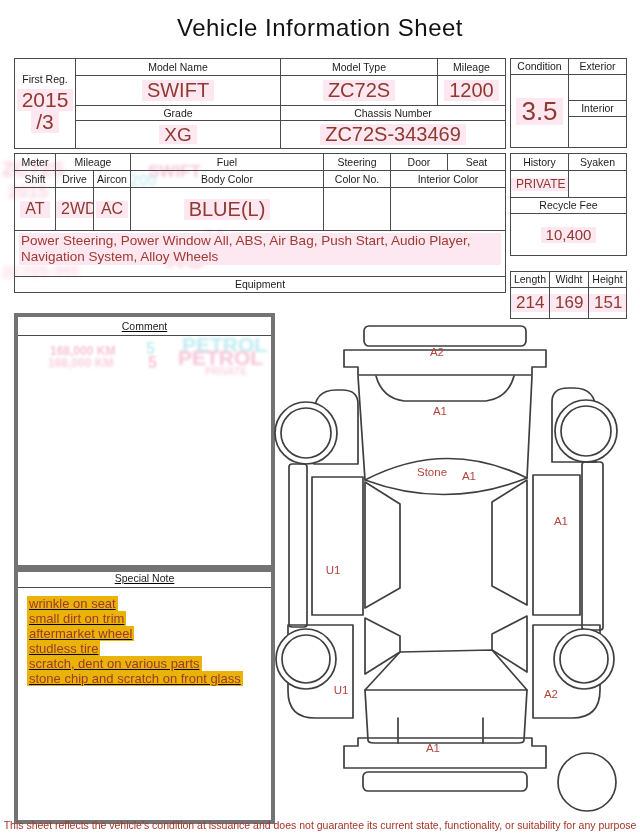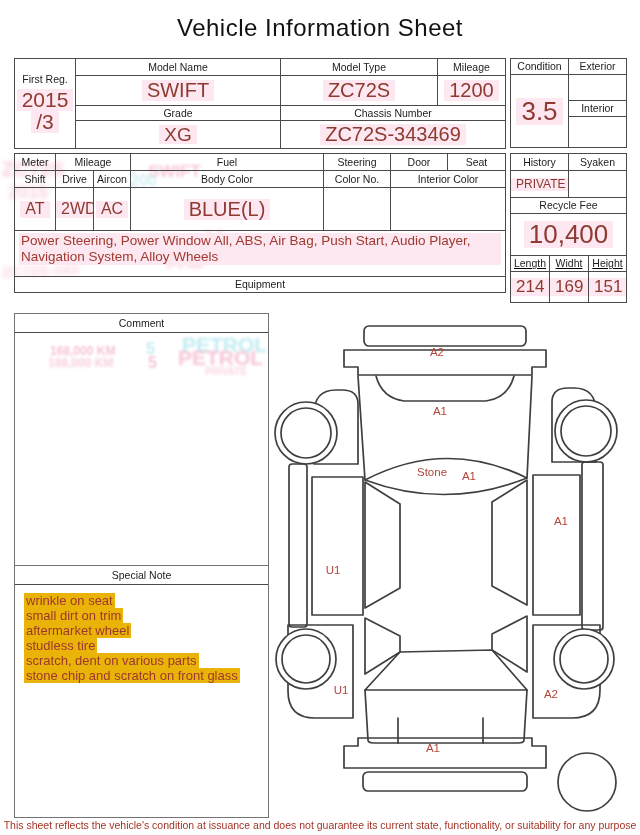--- a/index.html
+++ b/index.html
@@ -13,7 +13,7 @@
   td{color:#8e3a31;}
   .hl{background:#fde7f0;padding:0 5px;display:inline-block;line-height:1.05;border-radius:1px;}
   .v20{font-size:20px;} .v19{font-size:19px;} .v16{font-size:16px;} .v12{font-size:12px;}
-  .v26{font-size:26px;} .v22{font-size:26px;} .v17{font-size:17px;} .v21{font-size:21px;line-height:1.05;}
+  .v26{font-size:26px;} .v22{font-size:15px;} .v17{font-size:17px;} .v21{font-size:21px;line-height:1.05;}
   .equip{font-size:13.5px;text-align:left;vertical-align:top;}
   .equip .hl{margin:2px 0 0 4px;text-align:left;line-height:1.2;padding:0 2px;max-width:478px;}
   .panel{position:absolute;border:1px solid #737373;background:transparent;}

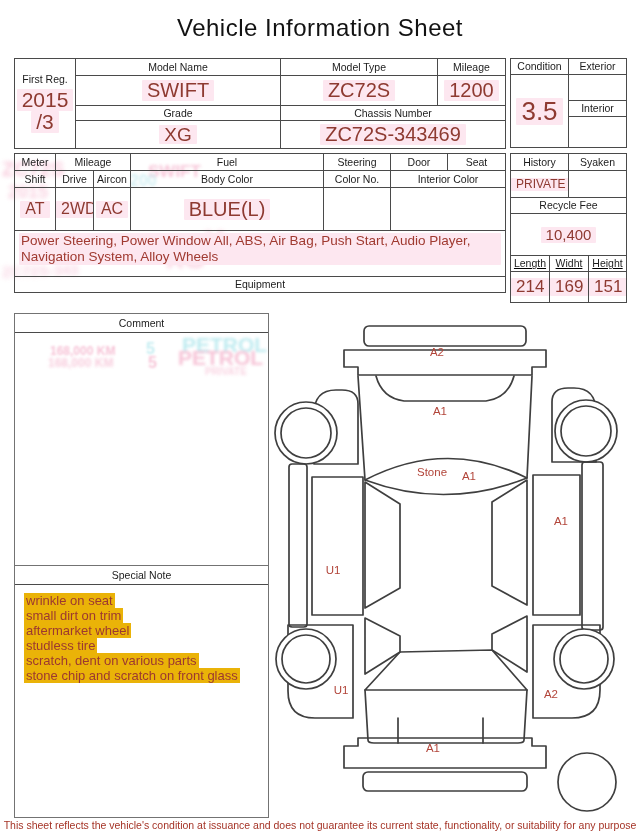--- a/index.html
+++ b/index.html
@@ -177,7 +177,7 @@
   </tbody>
     </table>
 
-  <table style="left:510px;top:255px;width:116px;text-decoration:underline;">
+  <table style="left:510px;top:271px;width:116px;">
     <colgroup>
         <col style="width:39px">
         <col style="width:39px">

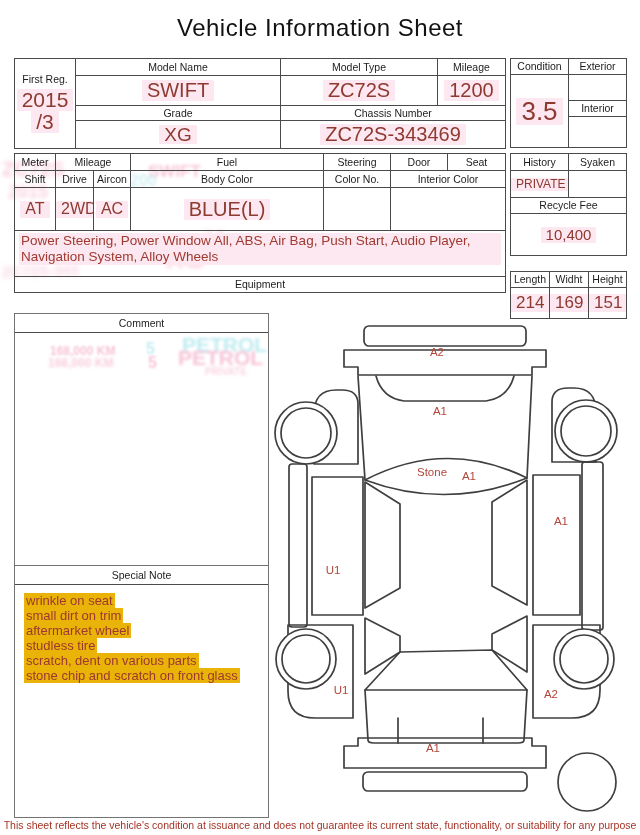--- a/index.html
+++ b/index.html
@@ -16,7 +16,7 @@
   .v26{font-size:26px;} .v22{font-size:15px;} .v17{font-size:17px;} .v21{font-size:21px;line-height:1.05;}
   .equip{font-size:13.5px;text-align:left;vertical-align:top;}
   .equip .hl{margin:2px 0 0 4px;text-align:left;line-height:1.2;padding:0 2px;max-width:478px;}
-  .panel{position:absolute;border:1px solid #737373;background:transparent;}
+  .panel{position:absolute;border:4px solid #737373;background:transparent;text-decoration:underline;}
   .panel .hdr{height:18px;line-height:18px;border-bottom:1px solid #4a4a4a;
               text-align:center;font-size:10.5px;color:#1c1c1c;}
   .notes{padding:8px 0 0 9px;}

